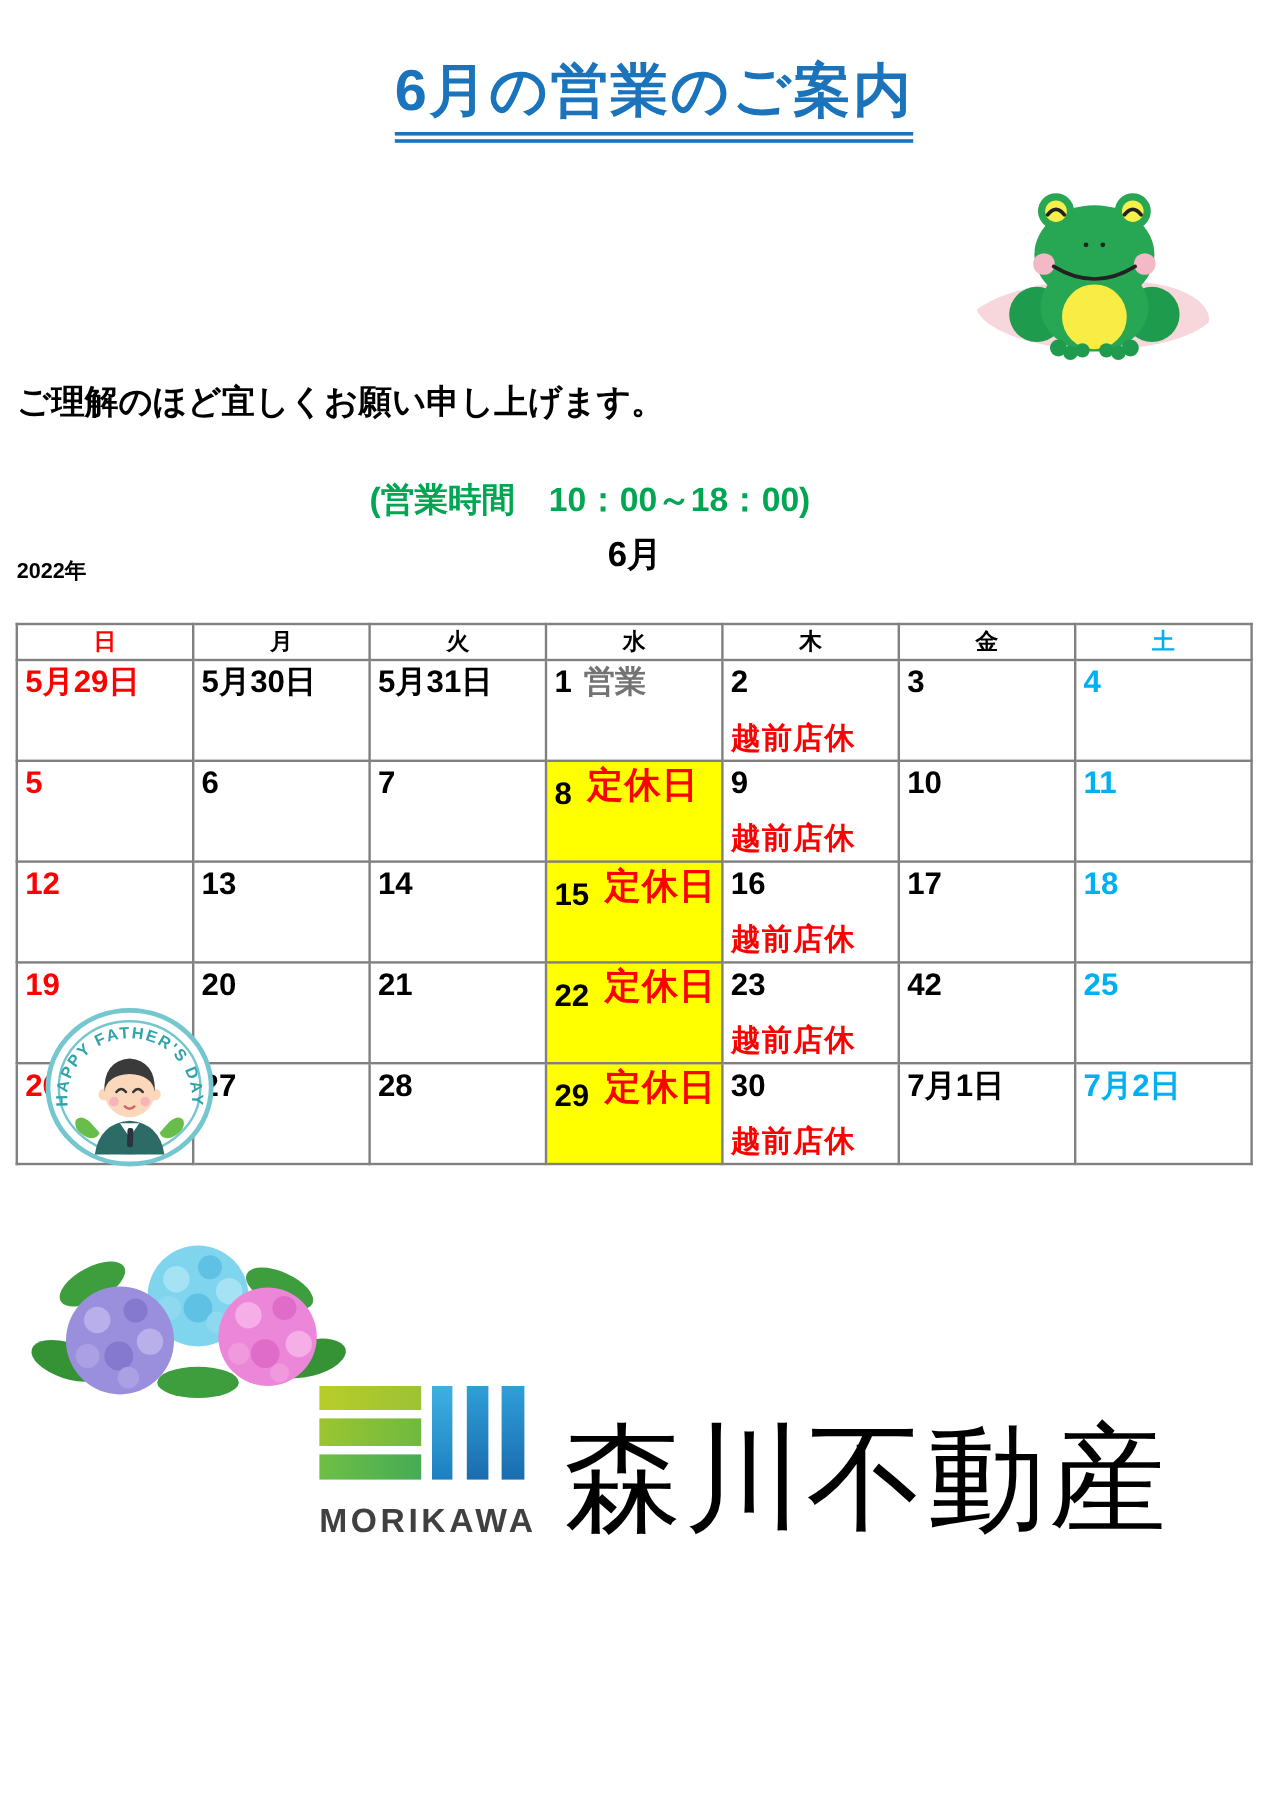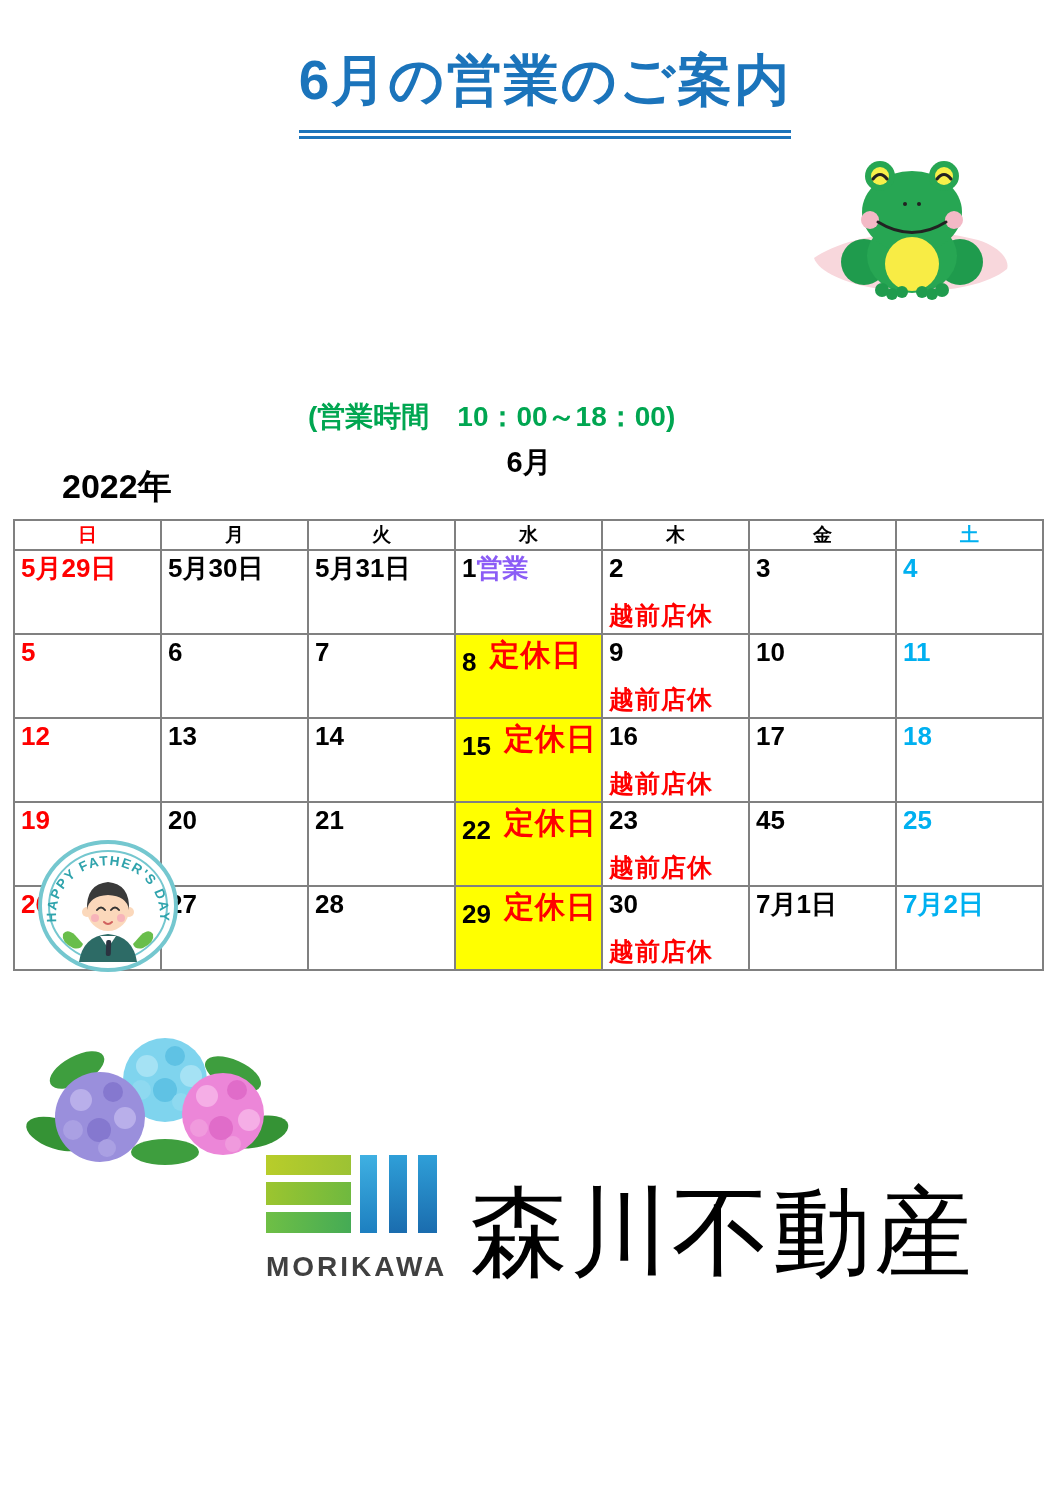--- a/index.html
+++ b/index.html
@@ -7,8 +7,8 @@
           font-family:"Liberation Sans","DejaVu Sans",sans-serif; color:#000; }
 
   .title-wrap { position:absolute; top:44px; left:0; width:100%; text-align:center; }
-  .title { display:inline-block; font-size:55px; font-weight:bold; color:#1b74bb;
-           letter-spacing:2px; border-bottom:9px double #1b74bb; padding-bottom:12px;margin-left:32px; }
+  .title { display:inline-block; font-size:48px; font-weight:bold; color:#1b74bb;
+           letter-spacing:2px; border-bottom:9px double #1b74bb; padding-bottom:2px;margin-left:32px; }
 
   .intro1 { position:absolute; left:14px; top:220px; font-size:28px; font-weight:bold; }
   .intro2 { position:absolute; left:14px; top:316px; font-size:28px; font-weight:bold; }

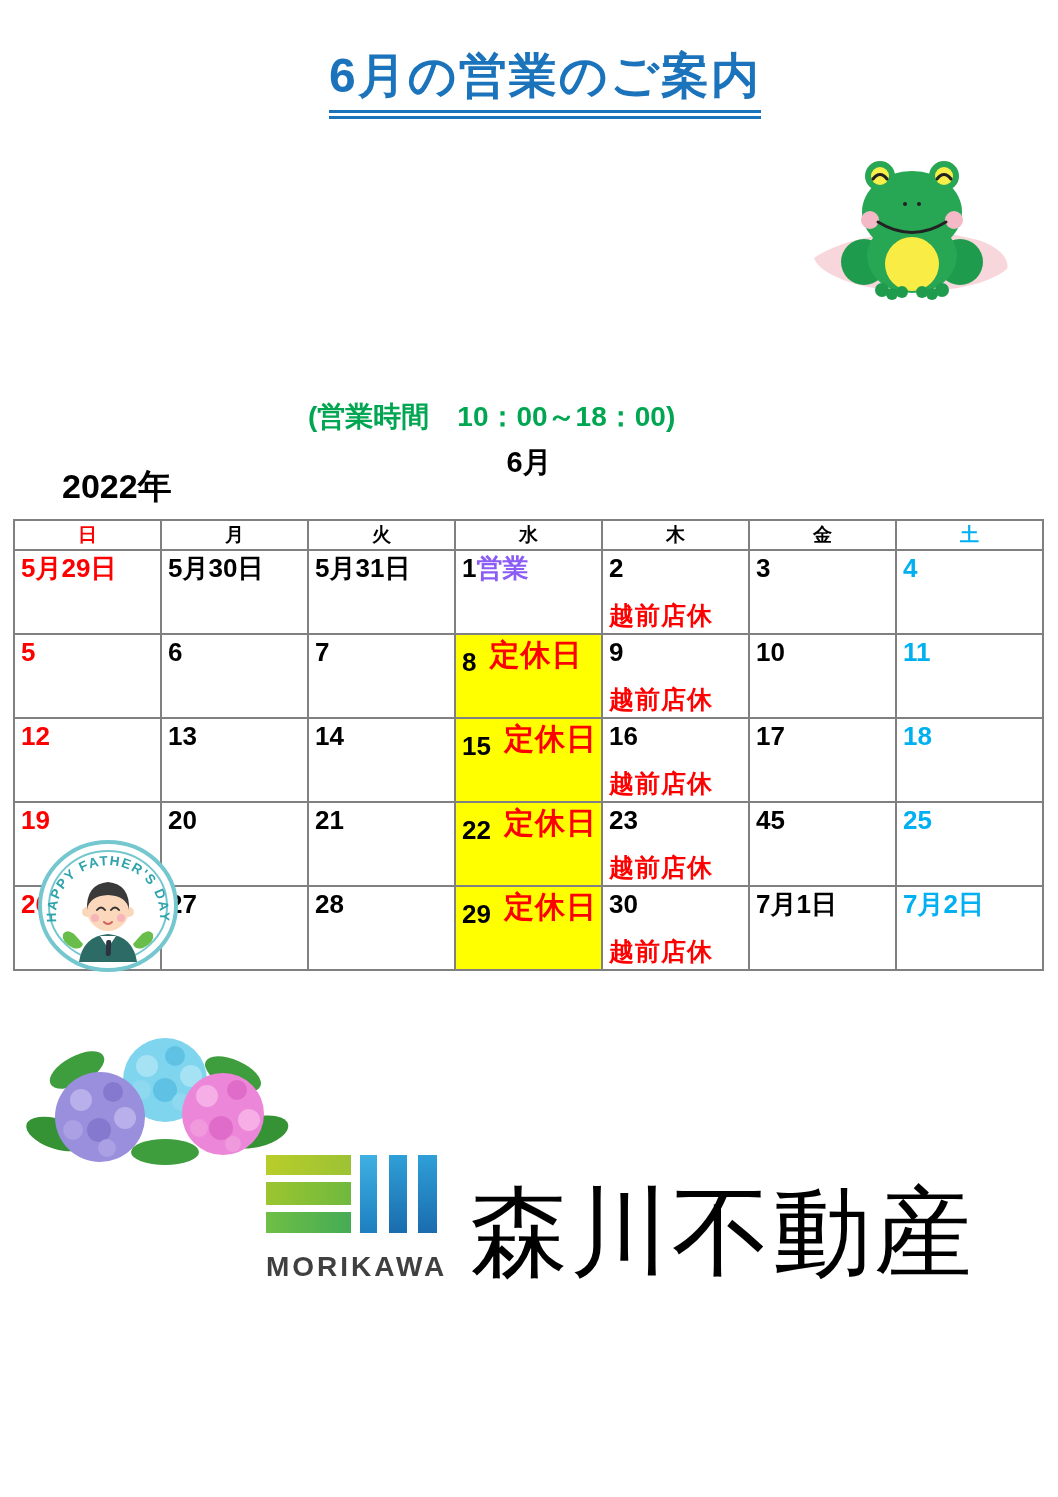--- a/index.html
+++ b/index.html
@@ -75,6 +75,7 @@
     <circle cx="132" cy="148" r="7" fill="#1f9b4d"></circle>
   </svg>
 
+  <div class="intro2">ご理解のほど宜しくお願い申し上げます。</div>
   <div class="hours">(営業時間　10：00～18：00)</div>
   <div class="year">2022年</div>
   <div class="month">6月</div>

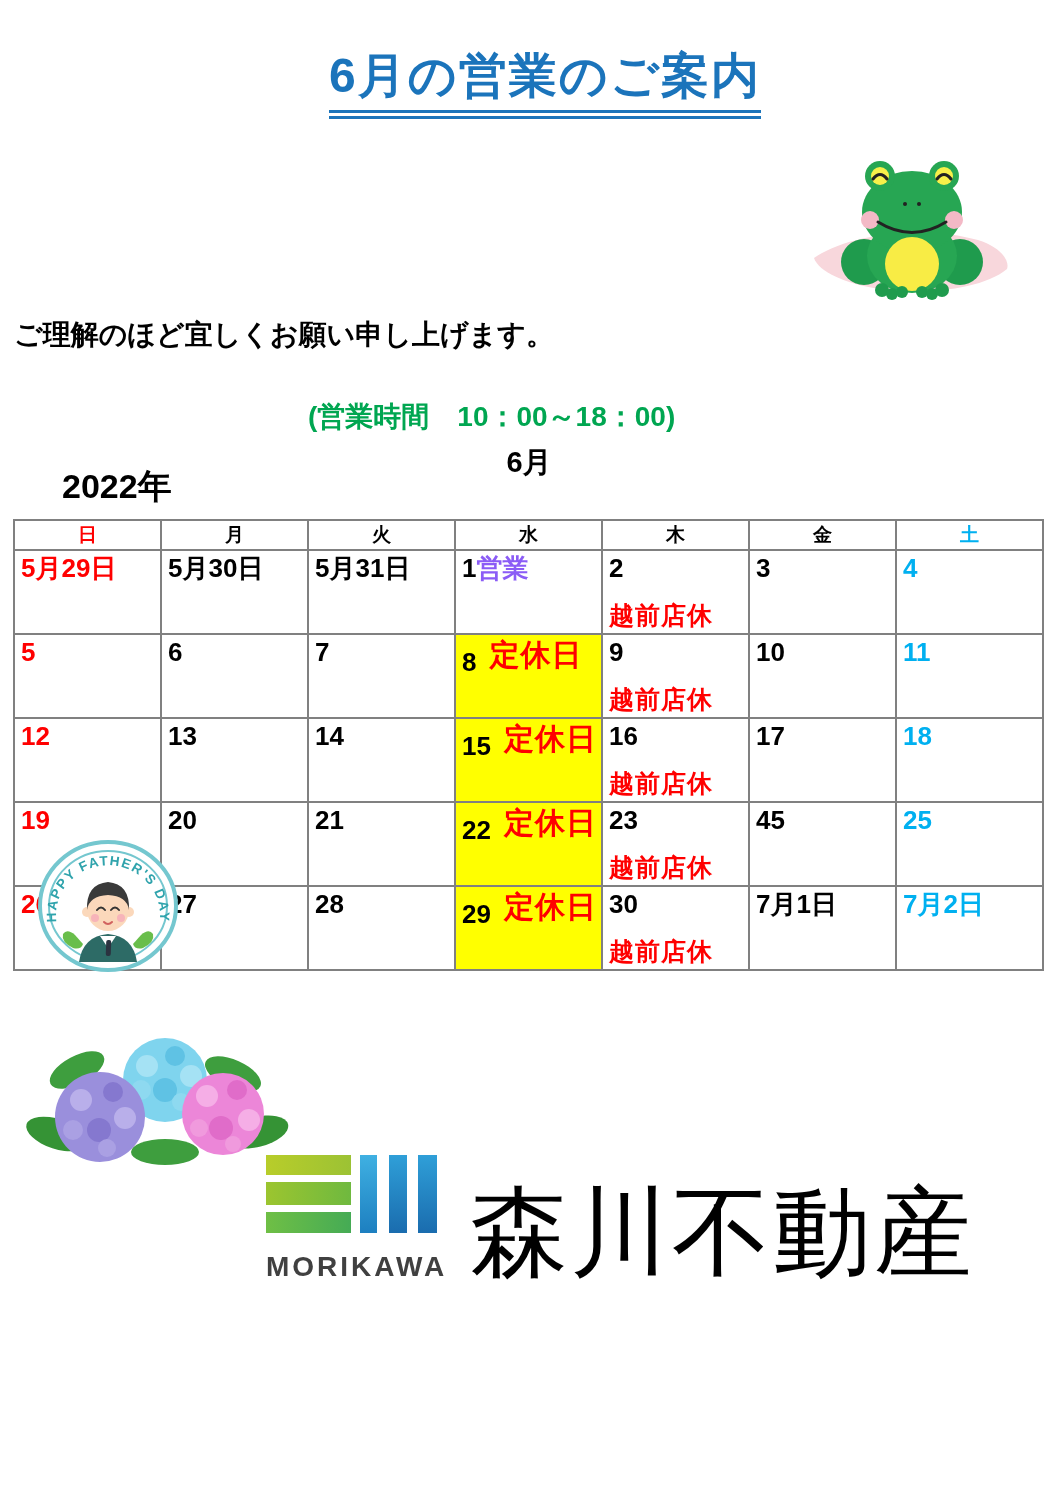--- a/index.html
+++ b/index.html
@@ -13,7 +13,7 @@
   .intro1 { position:absolute; left:14px; top:220px; font-size:28px; font-weight:bold; }
   .intro2 { position:absolute; left:14px; top:316px; font-size:28px; font-weight:bold; }
   .hours  { position:absolute; left:308px; top:398px; font-size:28px; font-weight:bold; color:#00a651;text-align:center; }
-  .year   { position:absolute; left:14px; top:464px; font-size:34px; font-weight:bold;margin-left:48px; }
+  .year   { position:absolute; left:14px; top:464px; font-size:18px; font-weight:bold; }
   .month  { position:absolute; left:0; top:443px; width:100%; text-align:center; font-size:29px; font-weight:bold; }
 
   .frog { position:absolute; left:810px; top:142px; }

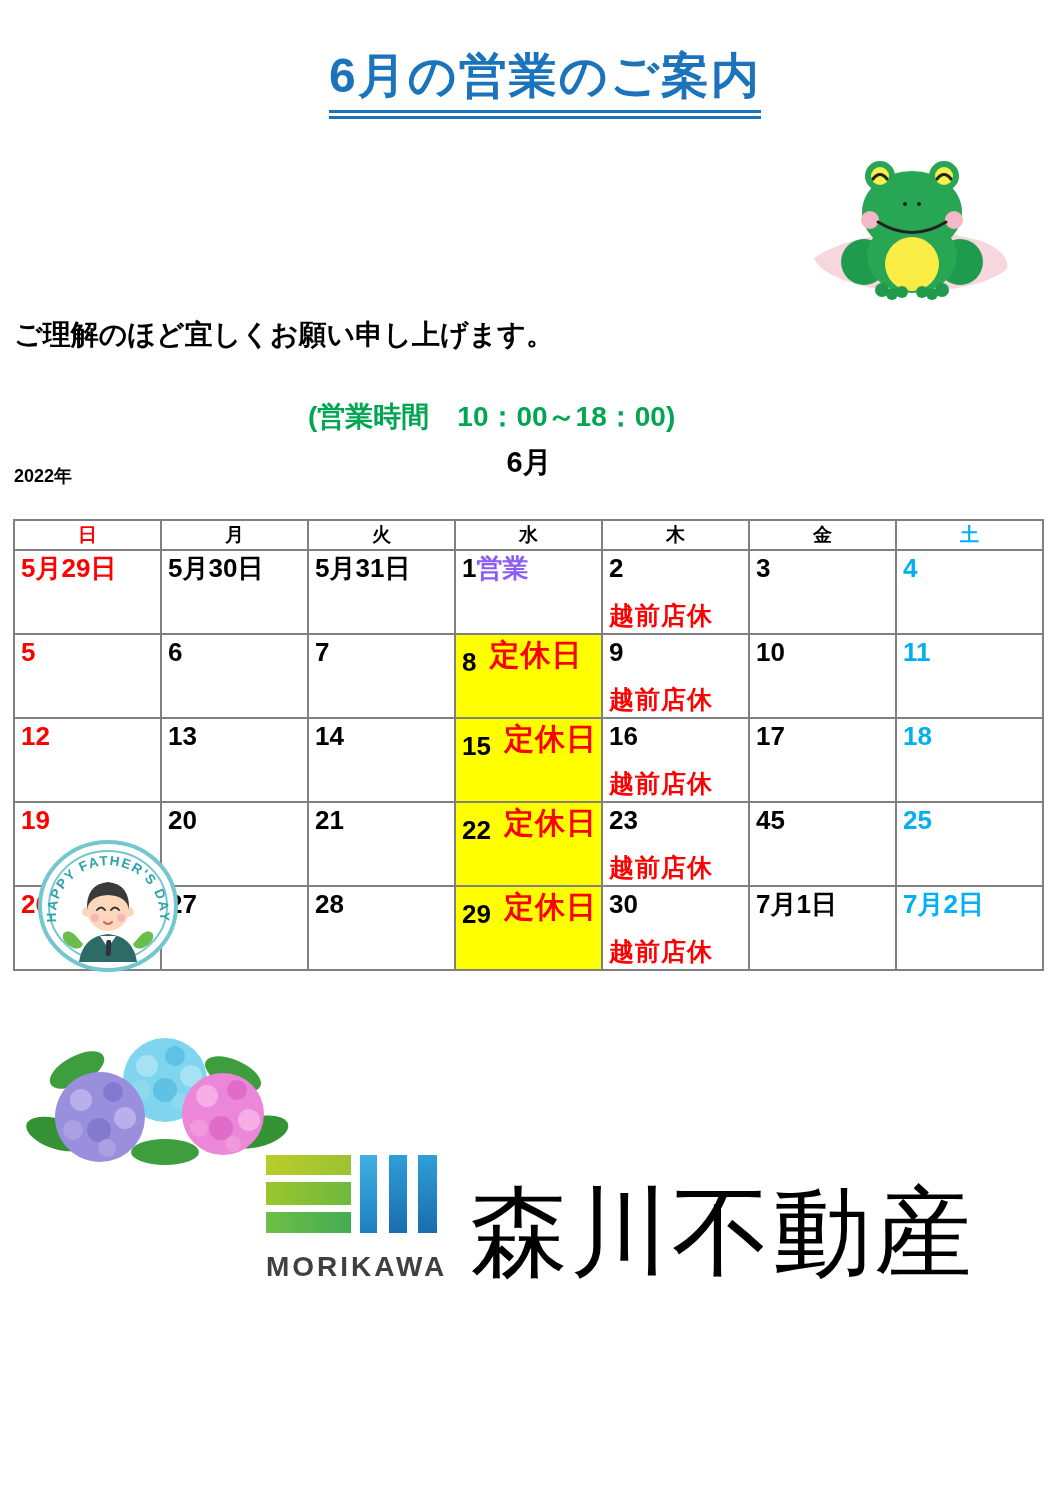--- a/index.html
+++ b/index.html
@@ -30,7 +30,7 @@
   td.closed { background:#ffff00; }
   td.closed .d { position:relative; top:6px; }
   .closed-label { color:#ff0000; font-size:30px; margin-left:13px; letter-spacing:1px; }
-  .open-label { color:#8b5cf6; }
+  .open-label { color:#737373; margin-left:10px; }
   .note { color:#ff0000; font-size:25px; margin-top:17px; letter-spacing:1px; }
 
   .badge { position:absolute; left:24px; top:321px; z-index:2; }

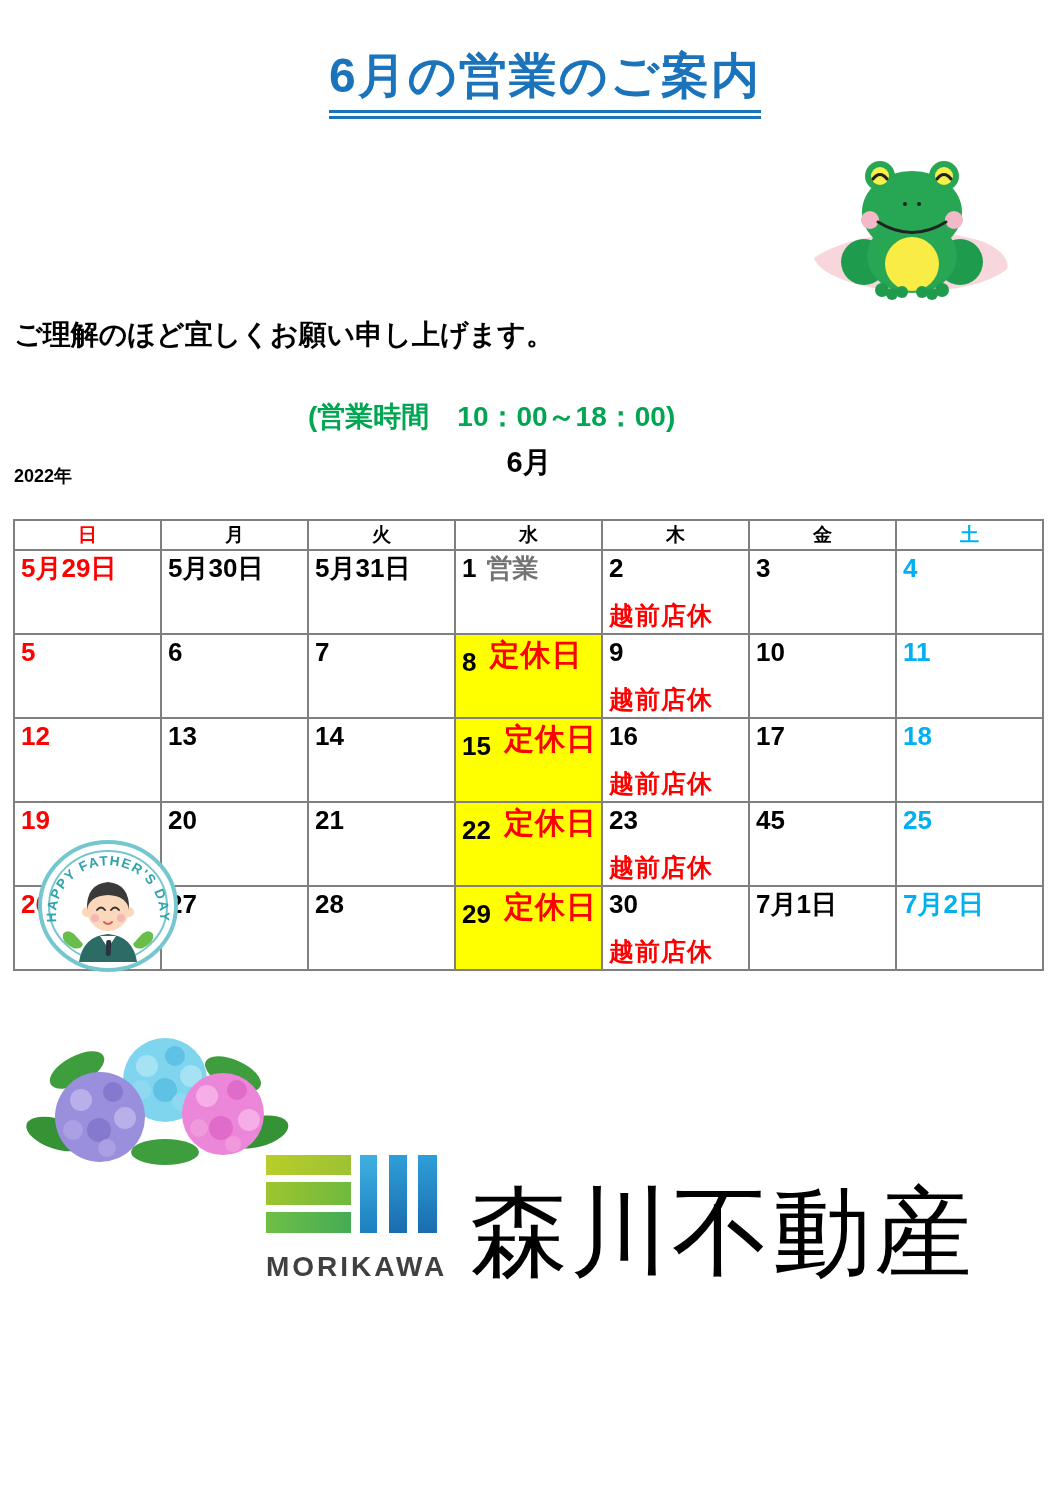--- a/index.html
+++ b/index.html
@@ -127,7 +127,7 @@
           <td><span class="d">21</span></td>
           <td class="closed"><span class="d">22</span><span class="closed-label">定休日</span></td>
           <td><span class="d">23</span><div class="note">越前店休</div></td>
-          <td><span class="d">45</span></td>
+          <td><span class="d">42</span></td>
           <td class="sat"><span class="d">25</span></td>
         </tr>
         <tr>

